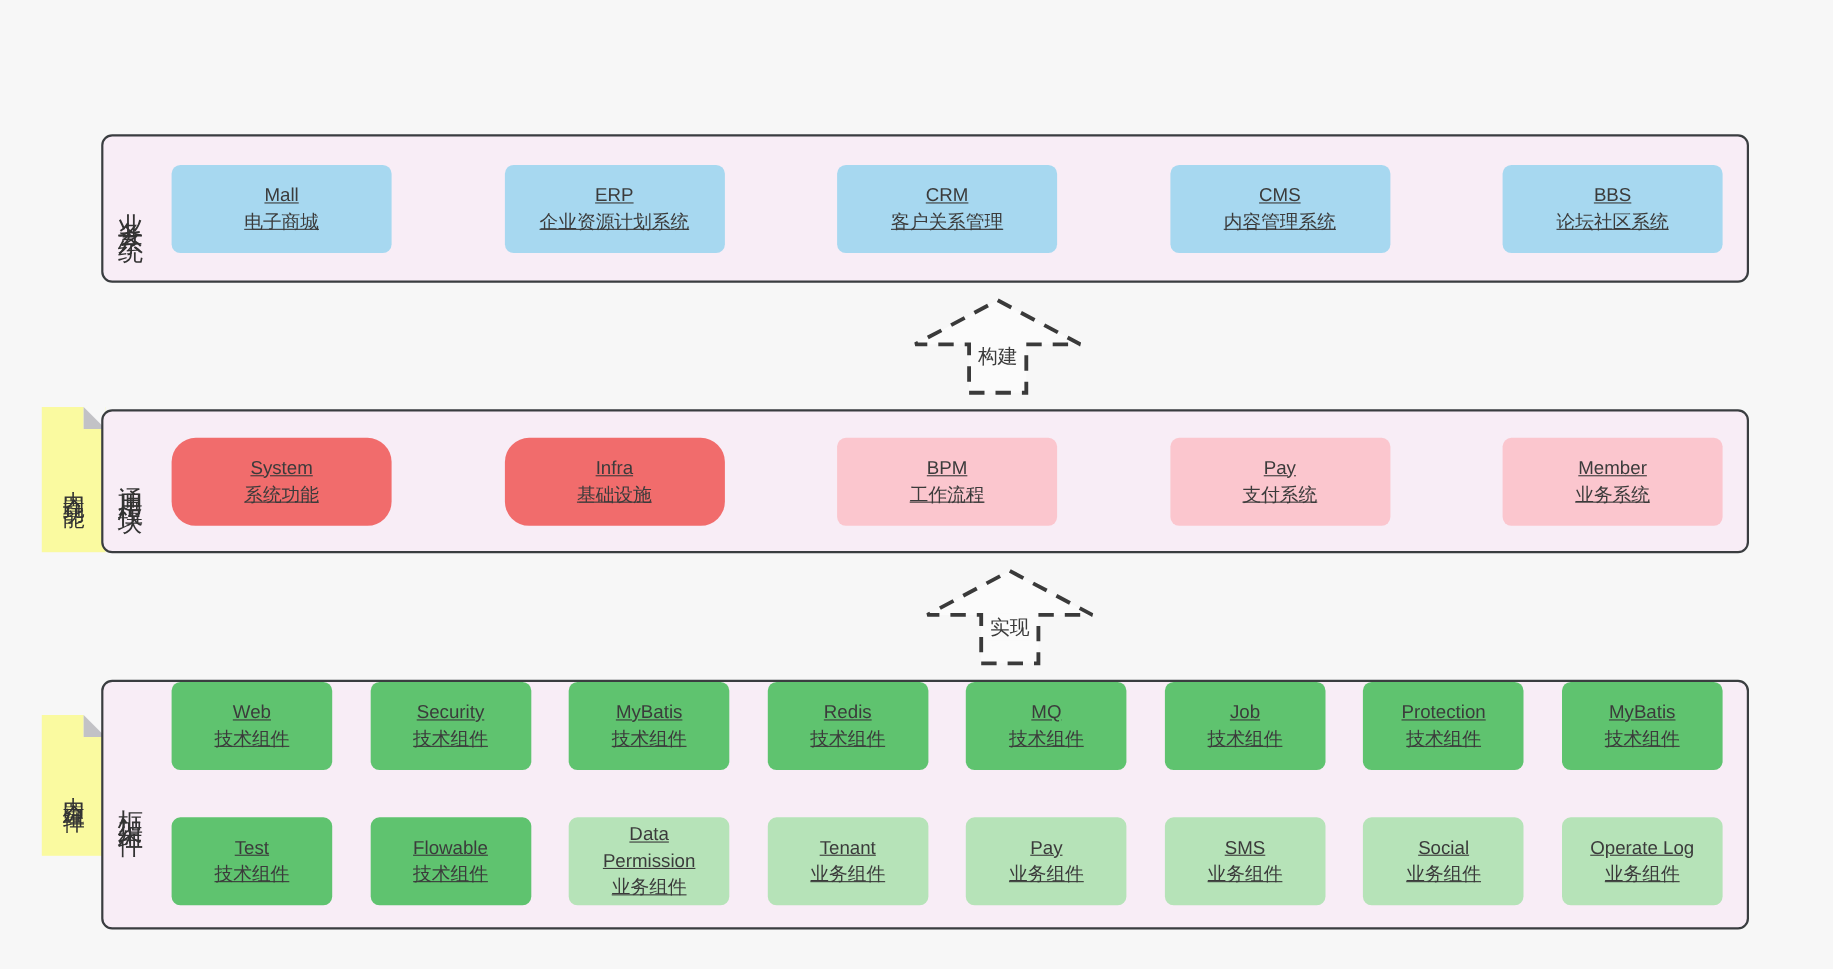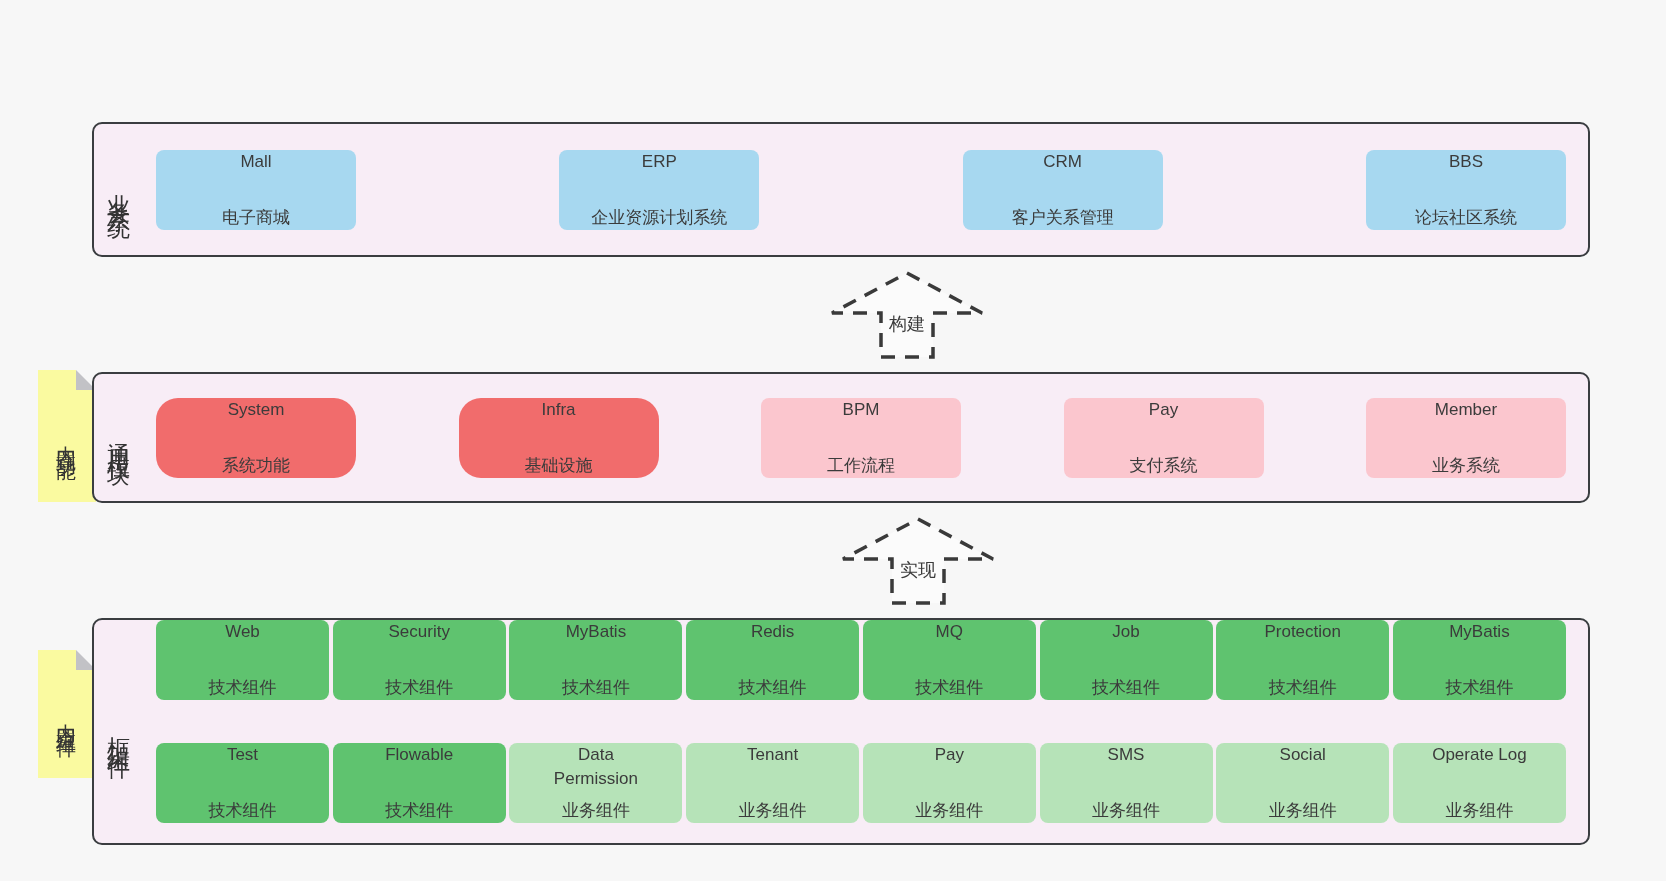--- a/index.html
+++ b/index.html
@@ -39,9 +39,9 @@
   .box{
     height:80px;border-radius:8px;
     display:flex;flex-direction:column;
-    align-items:center;justify-content:space-between;
+    align-items:center;justify-content:center;
     text-align:center;
-    font-size:17px;line-height:24px;
+    font-size:17px;line-height:24px;text-decoration:underline;
   }
   .box-lg{width:200px;}
   .box-sm{width:173px;box-sizing:border-box;padding:0 8px;}

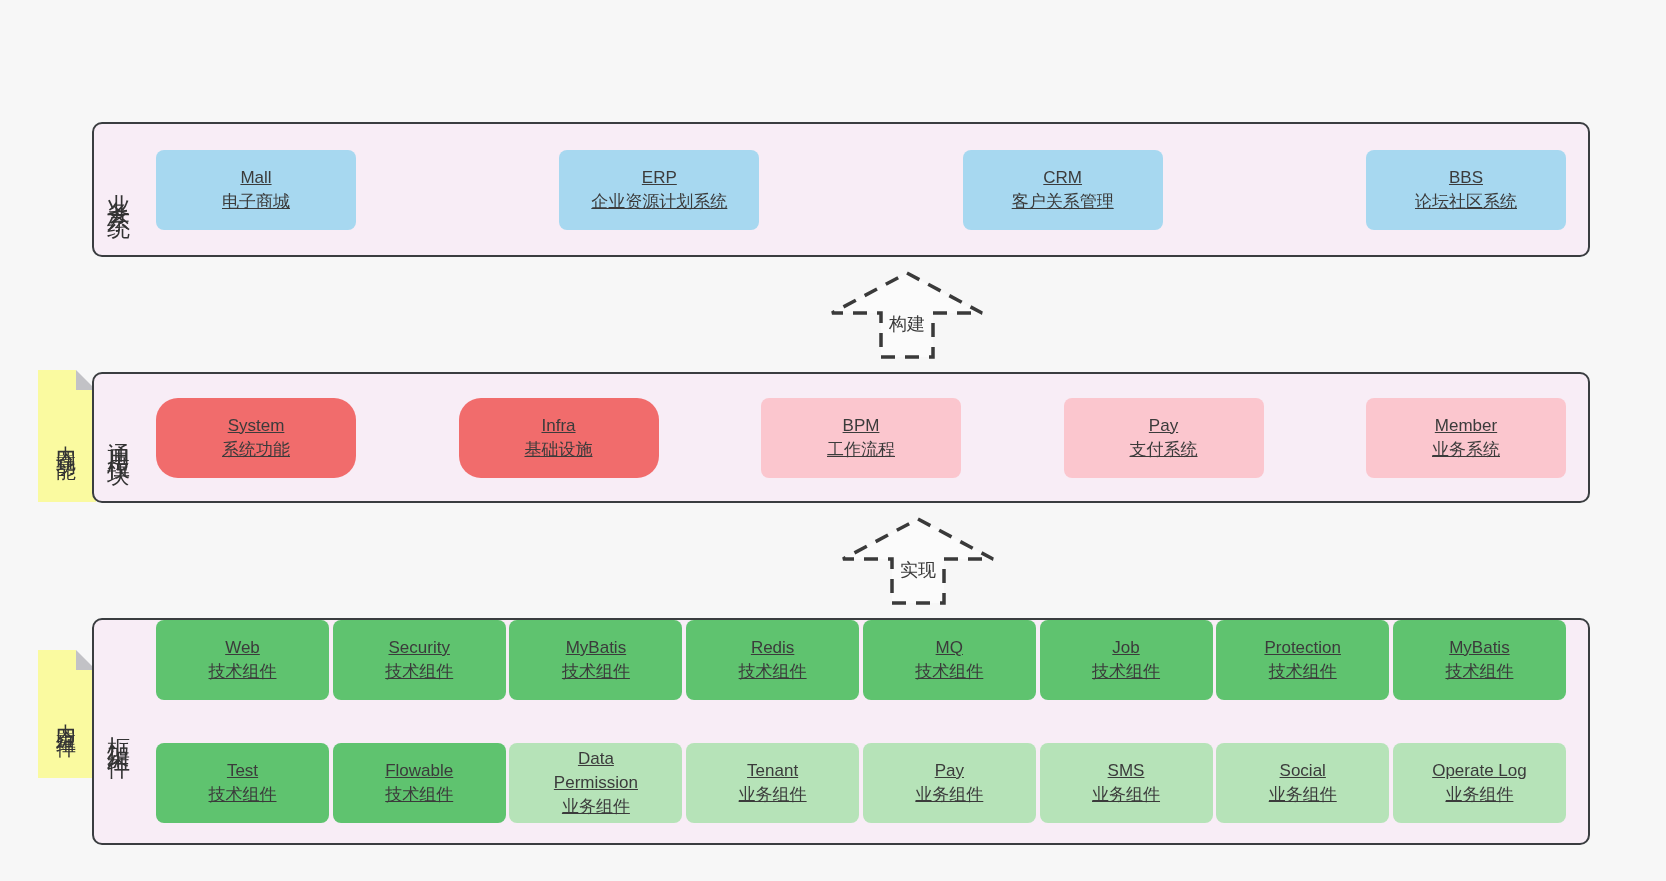--- a/index.html
+++ b/index.html
@@ -104,6 +104,10 @@
         <span class="bdesc">客户关系管理</span>
       </div>
       <div class="box box-lg blue">
+        <span class="bname">CMS</span>
+        <span class="bdesc">内容管理系统</span>
+      </div>
+      <div class="box box-lg blue">
         <span class="bname">BBS</span>
         <span class="bdesc">论坛社区系统</span>
       </div>

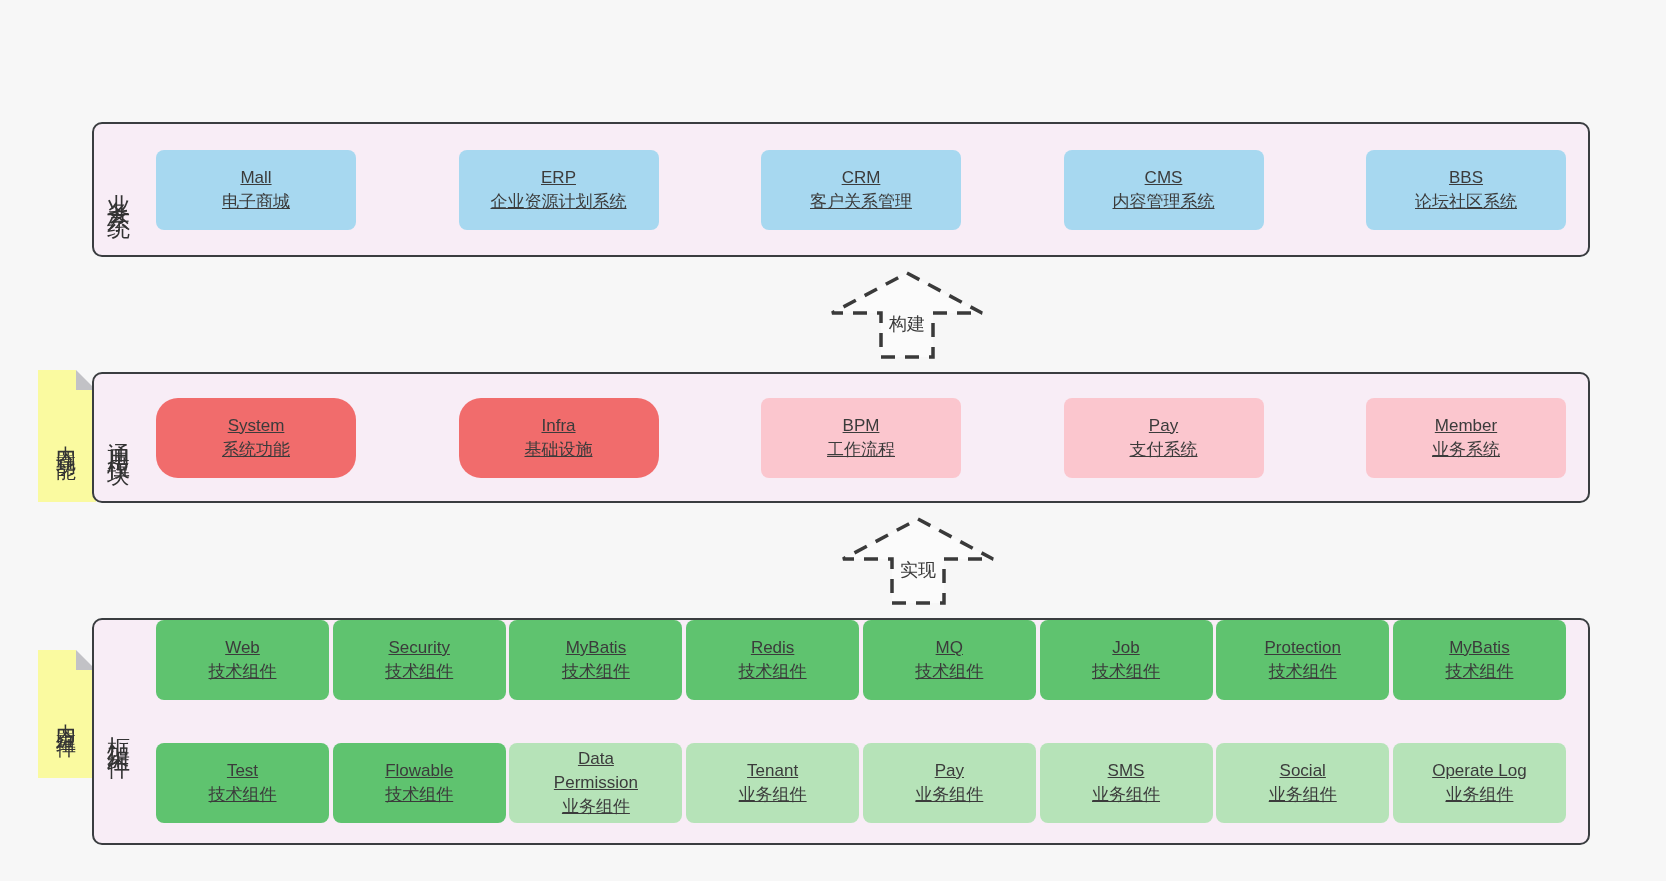--- a/index.html
+++ b/index.html
@@ -44,7 +44,7 @@
     font-size:17px;line-height:24px;text-decoration:underline;
   }
   .box-lg{width:200px;}
-  .box-sm{width:173px;box-sizing:border-box;padding:0 8px;}
+  .box-sm{width:146px;box-sizing:border-box;padding:0 8px;}
   .box-sm .bname{max-width:112px;}
   .blue{background:#a7d8f0;}
   .red{background:#f16c6c;border-radius:22px;}

